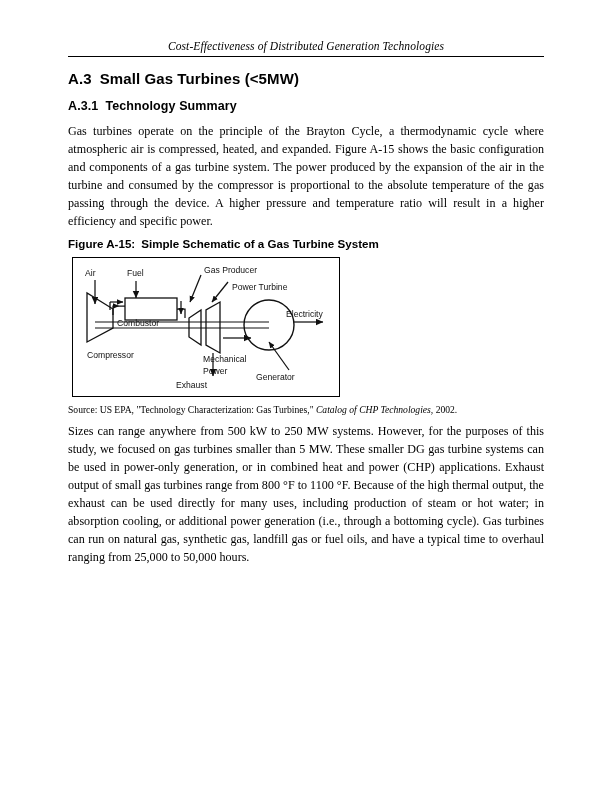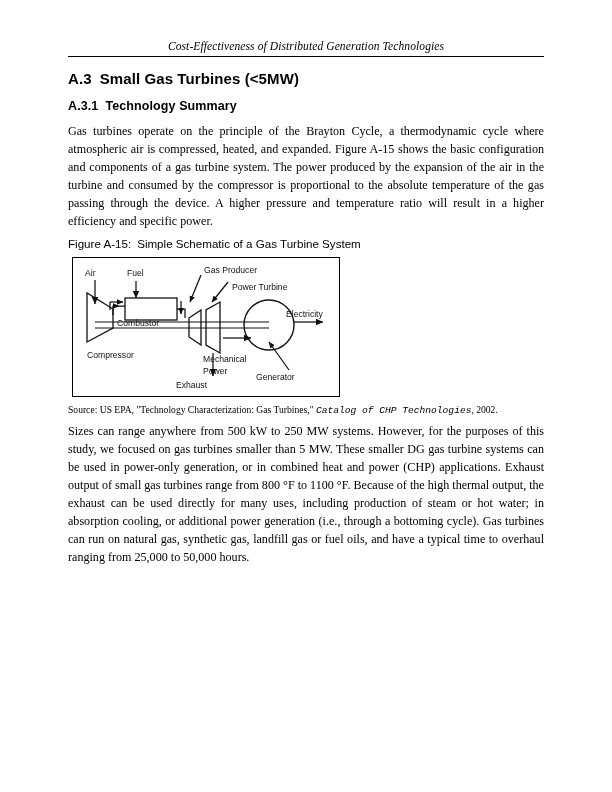--- a/index.html
+++ b/index.html
@@ -86,7 +86,7 @@
     left: 68px;
     top: 237px;
     font-family: "Liberation Sans", sans-serif;
-    font-weight: normal;
+    font-weight: bold;
     font-size: 11.6px;
     white-space: nowrap;
   }

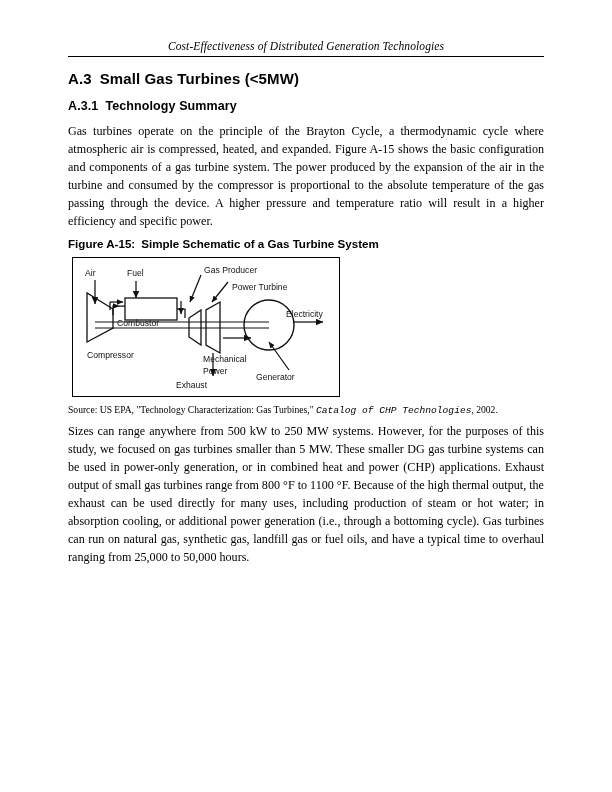--- a/index.html
+++ b/index.html
@@ -113,7 +113,7 @@
     font-size: 9.6px;
     white-space: nowrap;
   }
-  .source .ital { font-style: italic; font-family: Liberation Mono, monospace; }
+  .source .ital { font-style: italic; }
 
   
   .footer-rule {

